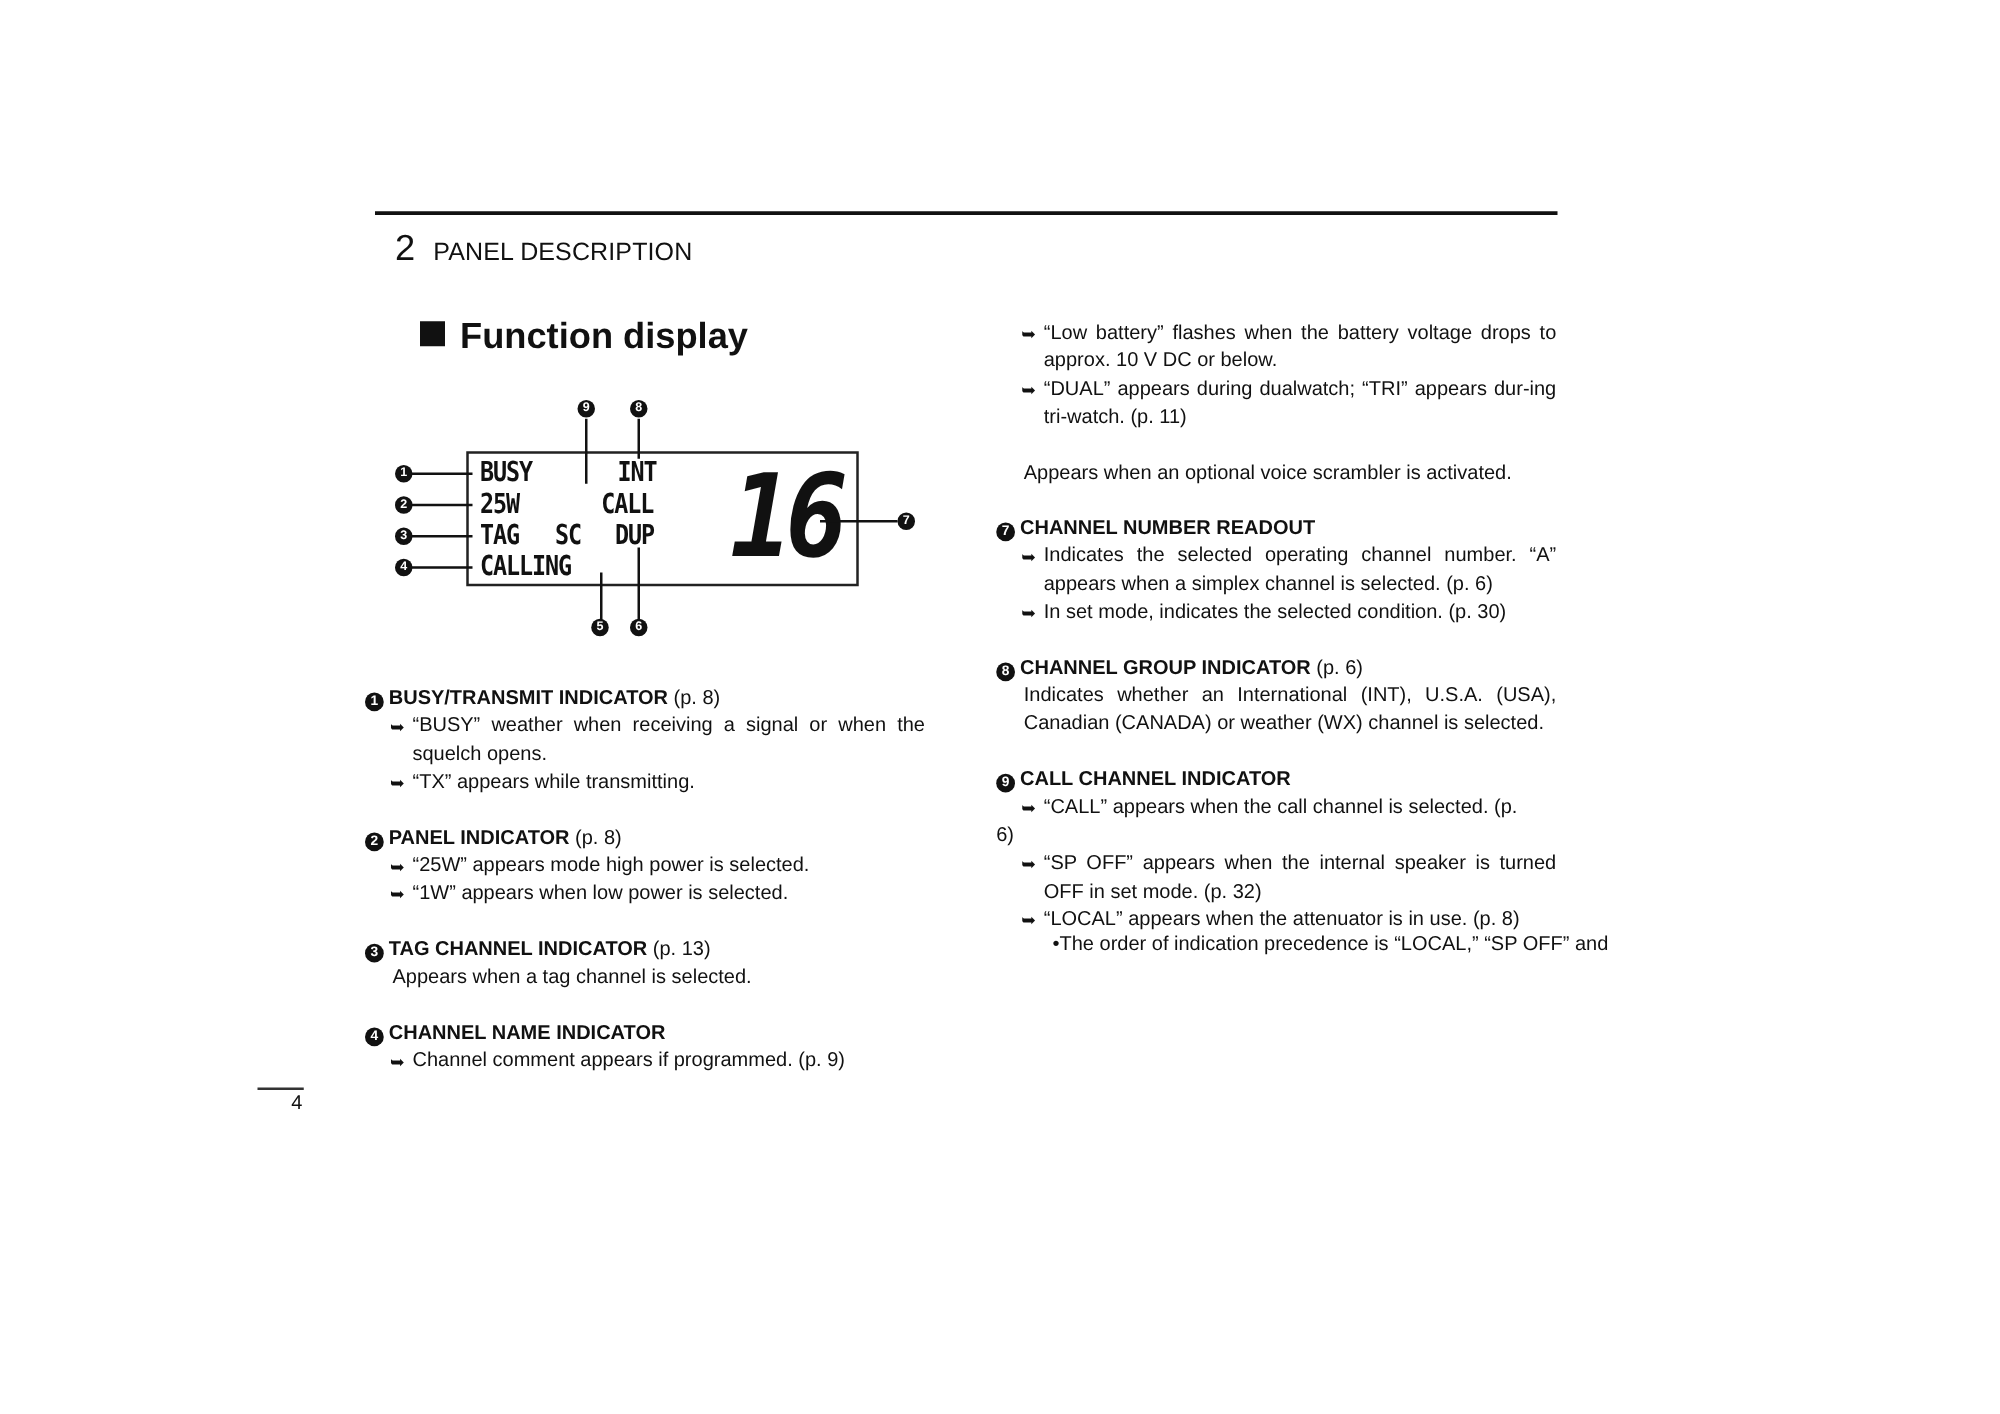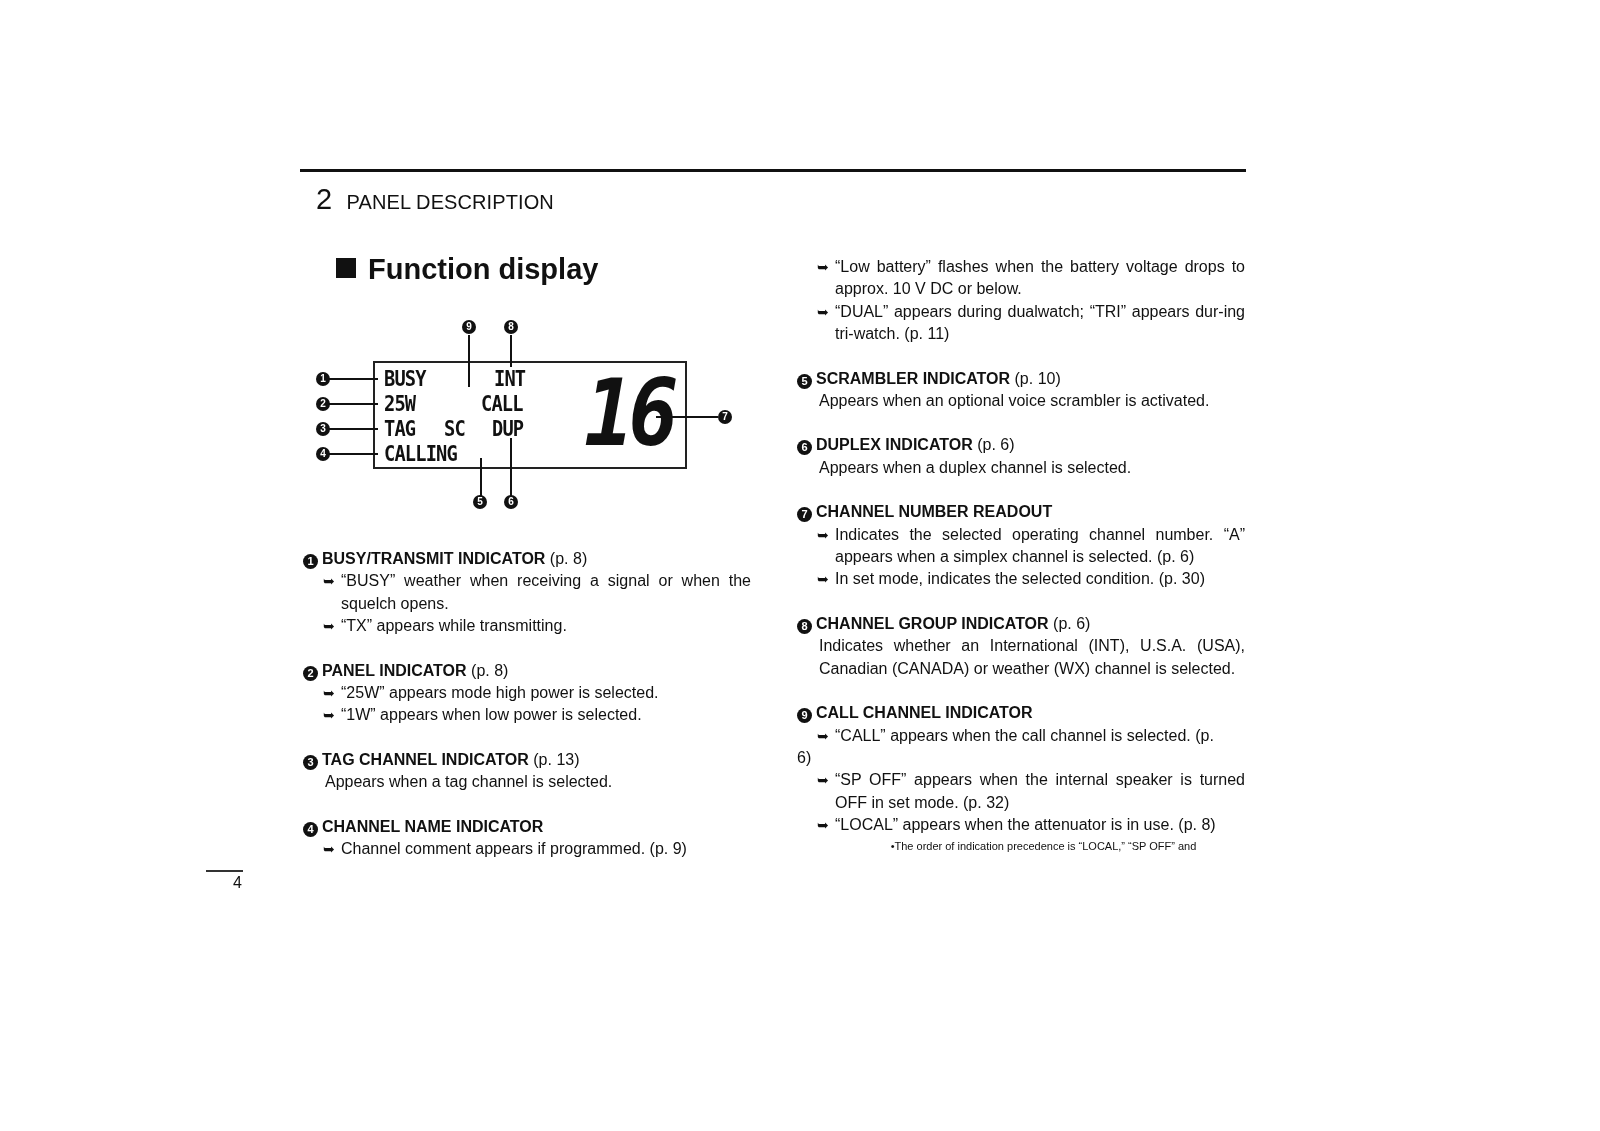--- a/index.html
+++ b/index.html
@@ -164,10 +164,6 @@
   </div>
 
   <div class="item">
-    <div class="item-head">
-      <span class="num-badge">5</span><span class="item-title">SCRAMBLER INDICATOR</span>
-      <span class="item-page">(p. 10)</span>
-    </div>
     <div class="desc">Appears when an optional voice scrambler is activated.</div>
   </div>
 

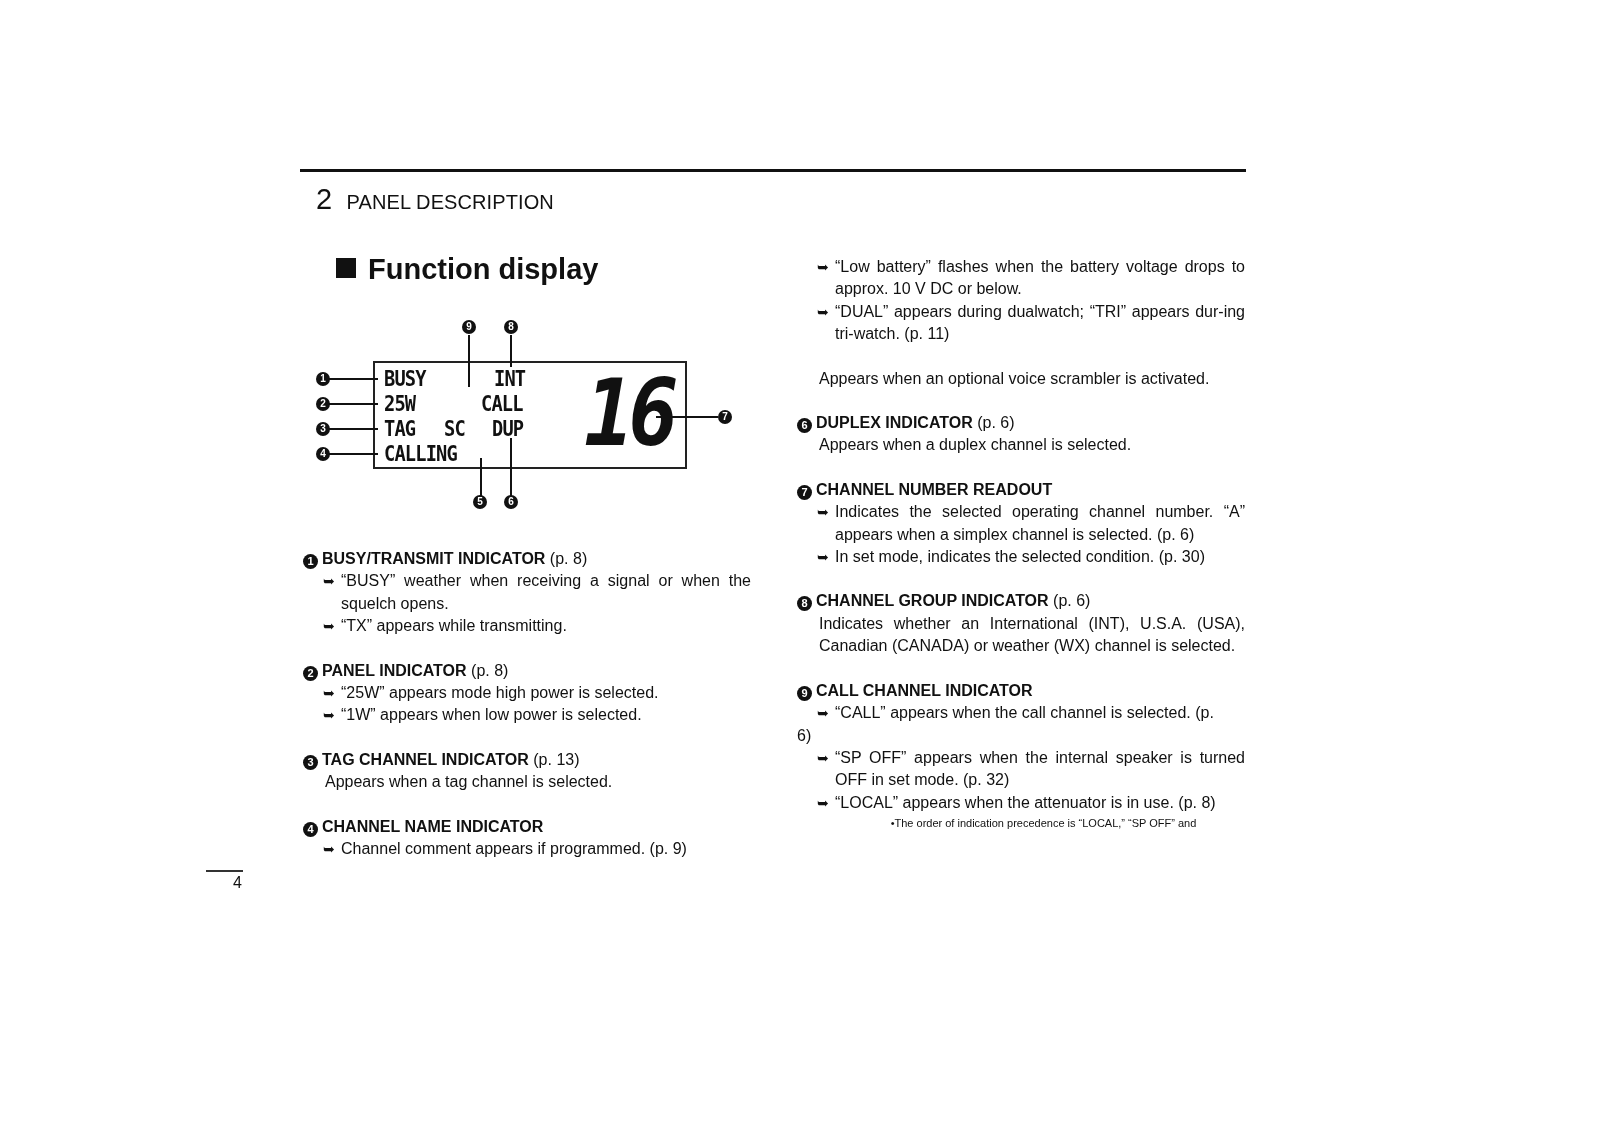--- a/index.html
+++ b/index.html
@@ -167,13 +167,6 @@
     <div class="desc">Appears when an optional voice scrambler is activated.</div>
   </div>
 
-  <div class="item">
-    <div class="item-head">
-      <span class="num-badge">6</span><span class="item-title">DUPLEX INDICATOR</span>
-      <span class="item-page">(p. 6)</span>
-    </div>
-    <div class="desc">Appears when a duplex channel is selected.</div>
-  </div>
 
   <div class="item">
     <div class="item-head">

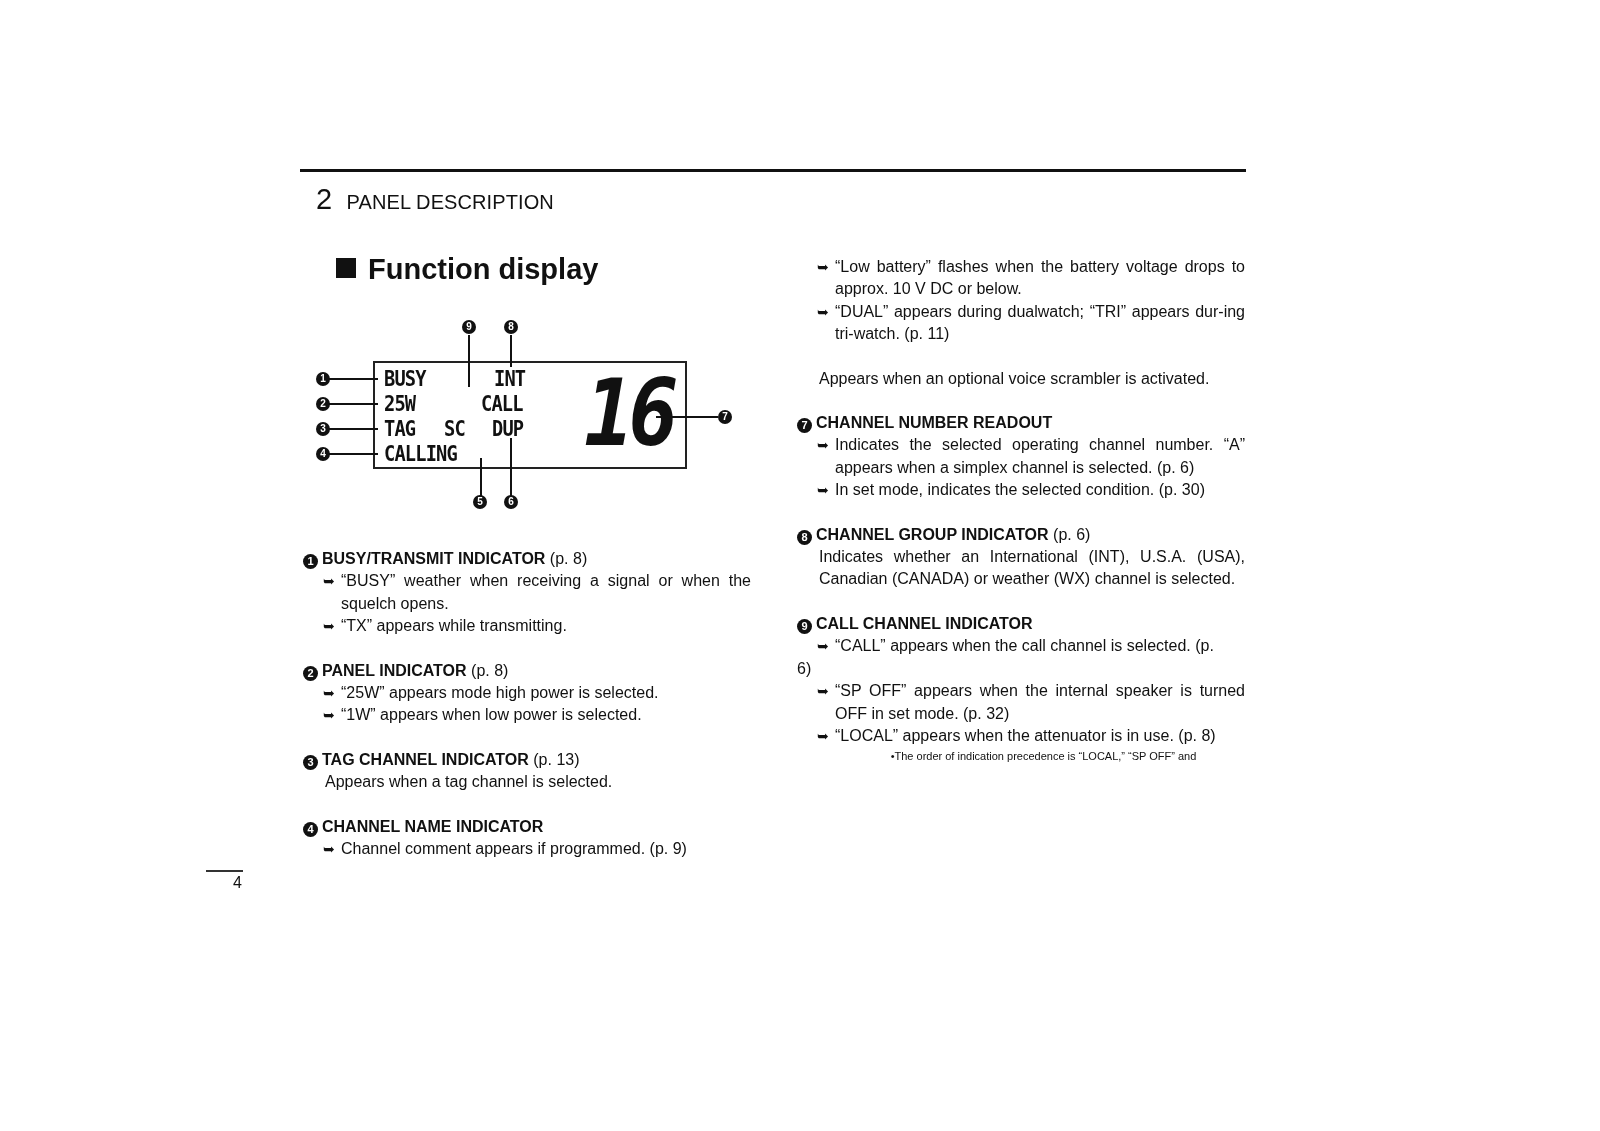--- a/index.html
+++ b/index.html
@@ -28,7 +28,7 @@
 
   
   .col { position: absolute; width: 448px; font-size: 16px; line-height: 22.4px; }
-  .col-left { left: 303px; top: 548px; }
+  .col-left { left: 292px; top: 548px; }
   .col-right { left: 797px; top: 256px; }
   .item { margin-bottom: 22px; }
   .item-head { white-space: nowrap; }

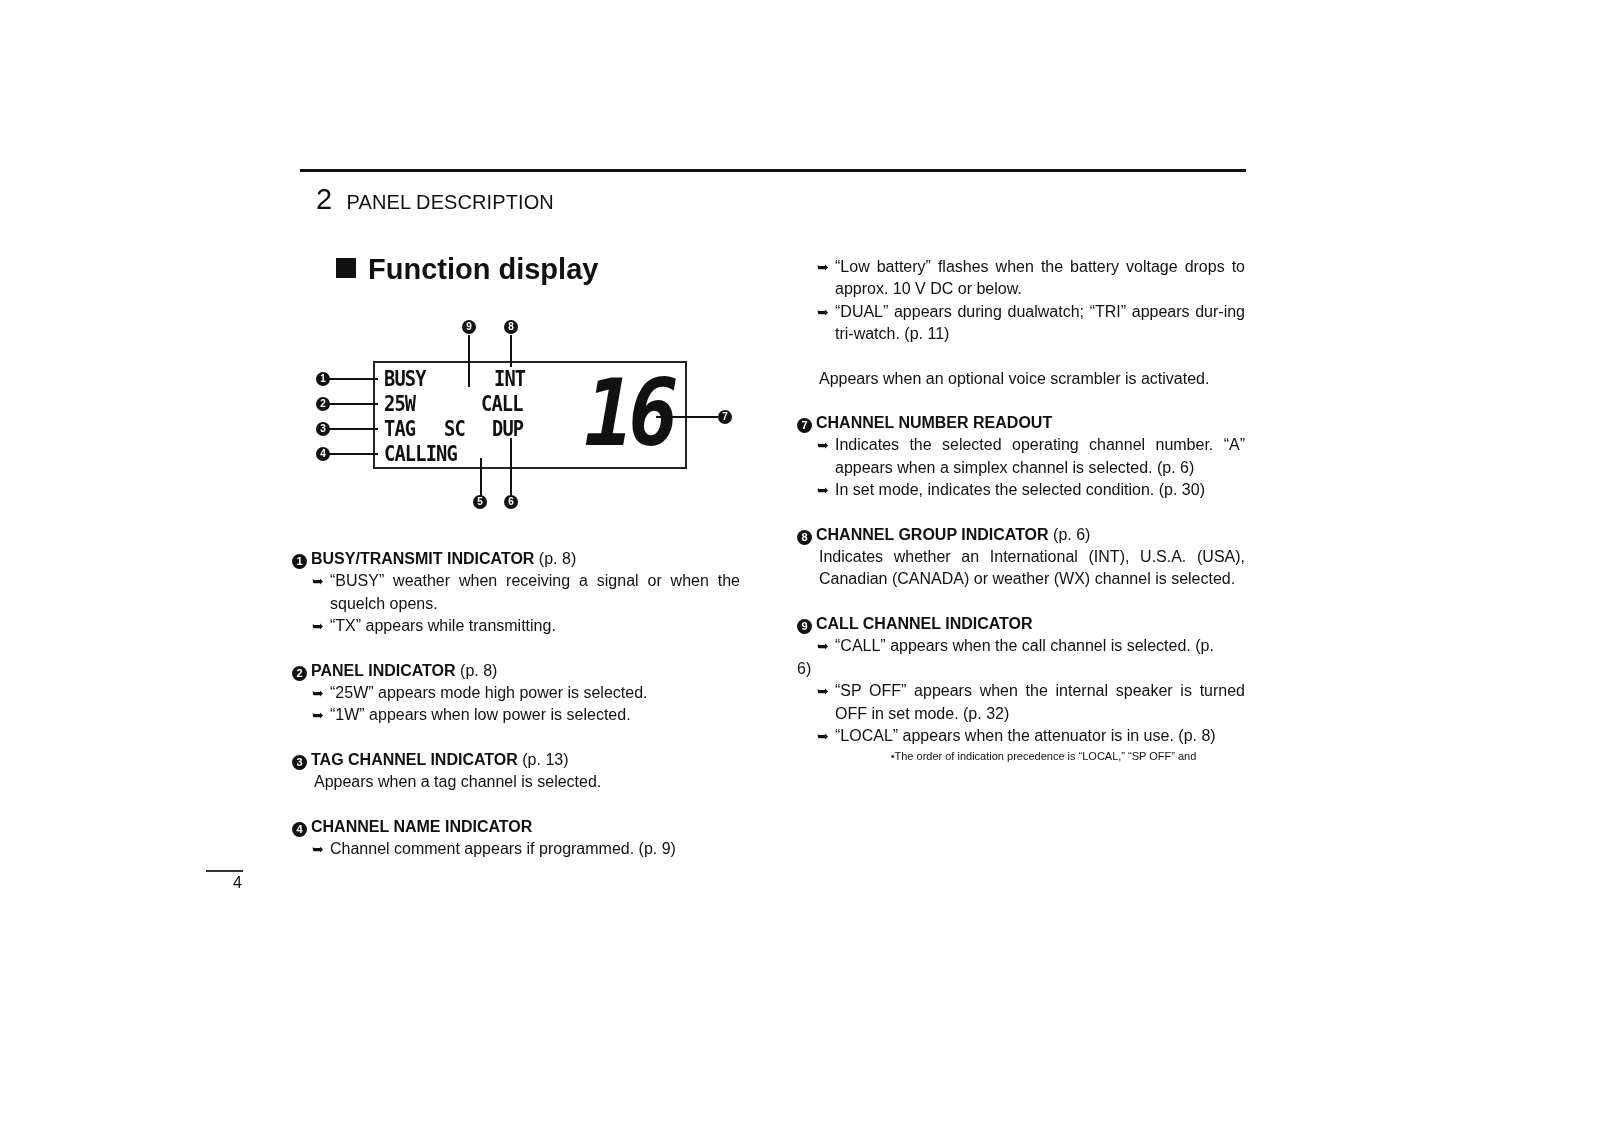--- a/index.html
+++ b/index.html
@@ -43,7 +43,7 @@
   .bullet { display: flex; padding-left: 20px; }
   .bullet .arrow { width: 18px; flex: 0 0 18px; font-size: 14px; line-height: 22.4px; }
   .bullet .btext { flex: 1; text-align: justify; }
-  .note { padding-left: 45px; font-size: 11px; line-height: 18px; white-space: nowrap; text-align: center; }
+  .note { padding-left: 45px; font-size: 16px; line-height: 18px; white-space: nowrap; text-align: center; }
   .hang { margin-left: 0; }
 
   .page-rule { position: absolute; left: 206px; top: 870px; width: 37px; height: 2px; background: #333; }

